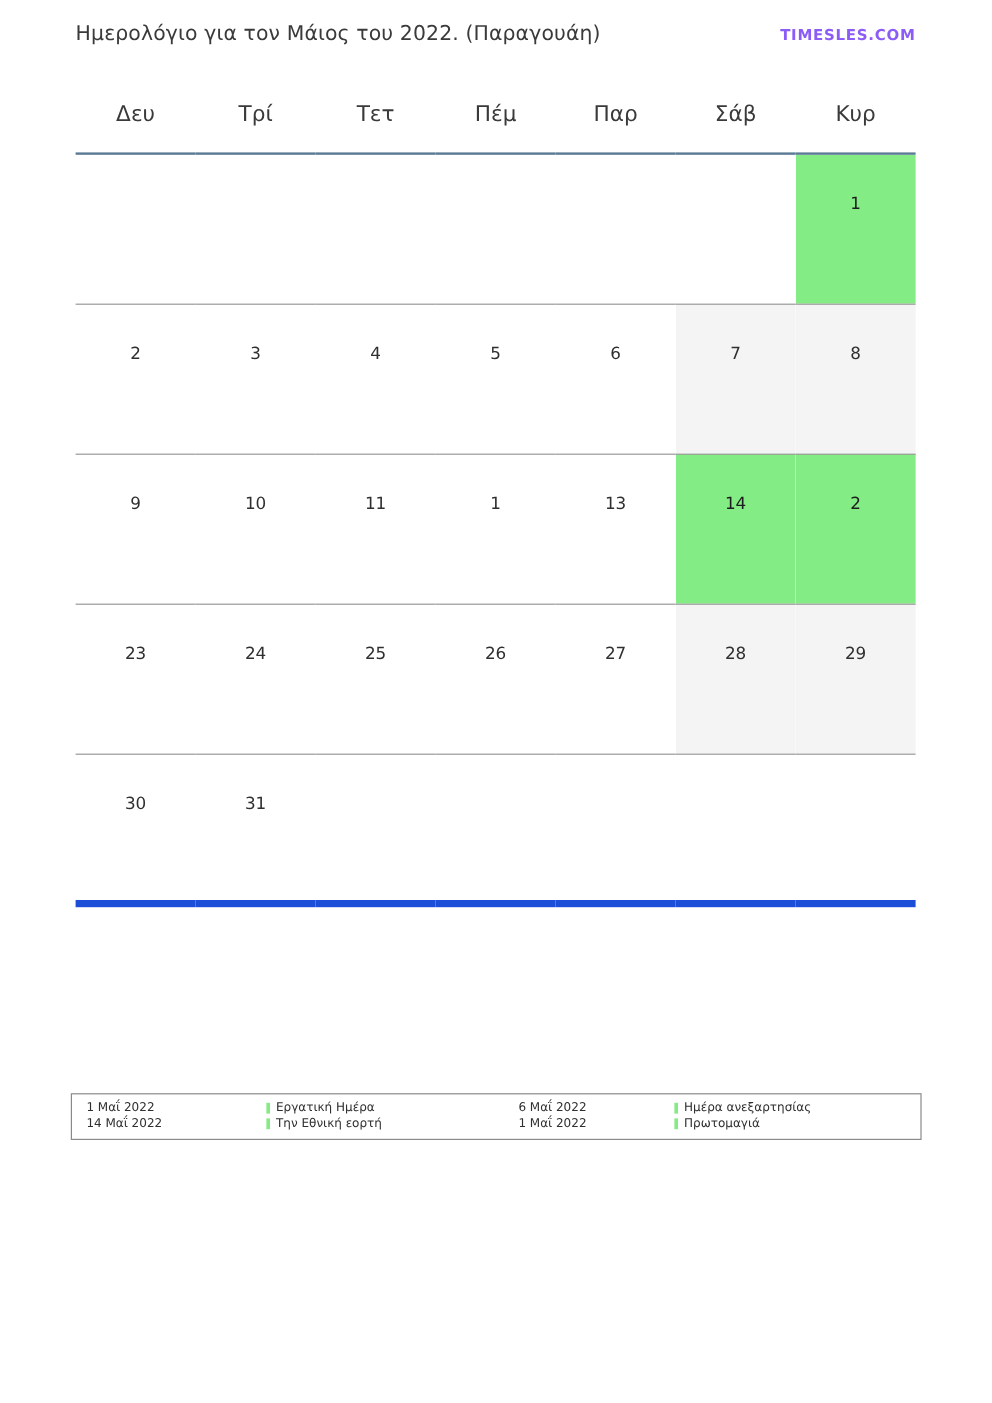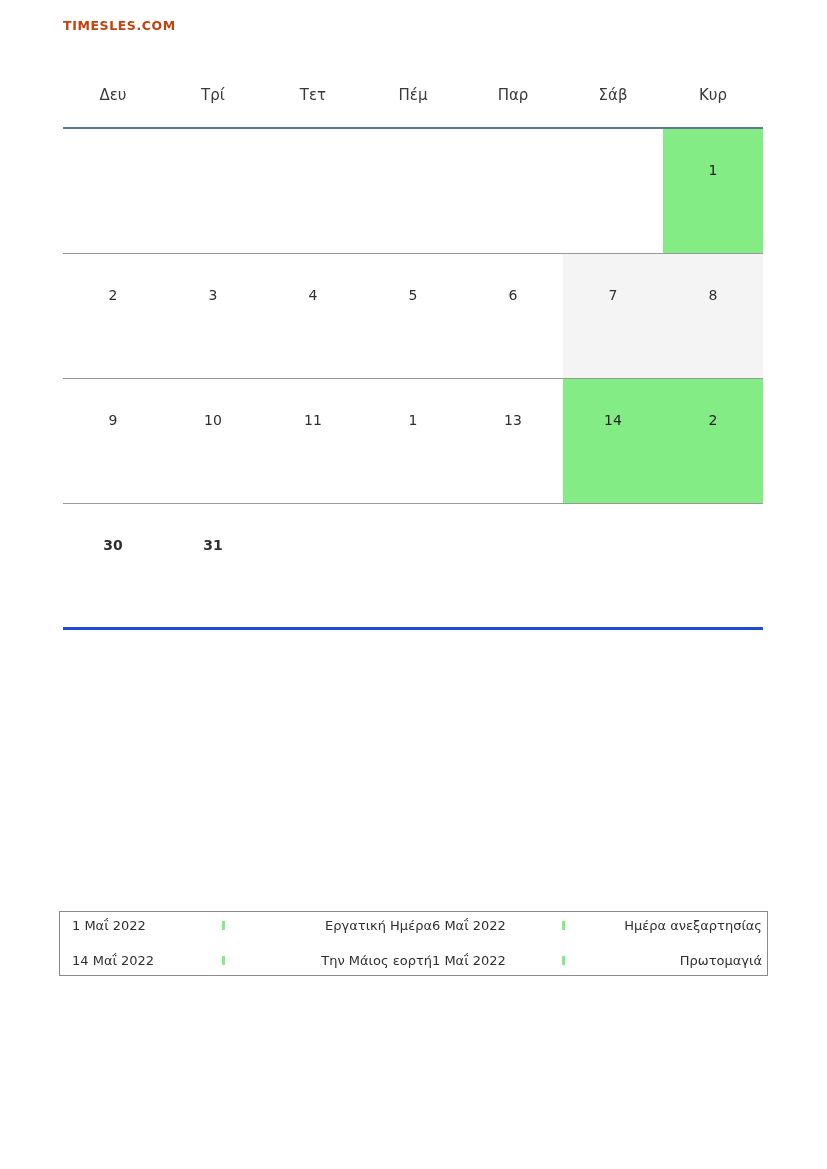--- a/index.html
+++ b/index.html
@@ -122,6 +122,7 @@
 <div class="page">
 
   <div class="header">
+    <div class="title">Ημερολόγιο για τον Μάιος του 2022. (Παραγουάη)</div>
     <div class="brand">TIMESLES.COM</div>
   </div>
 

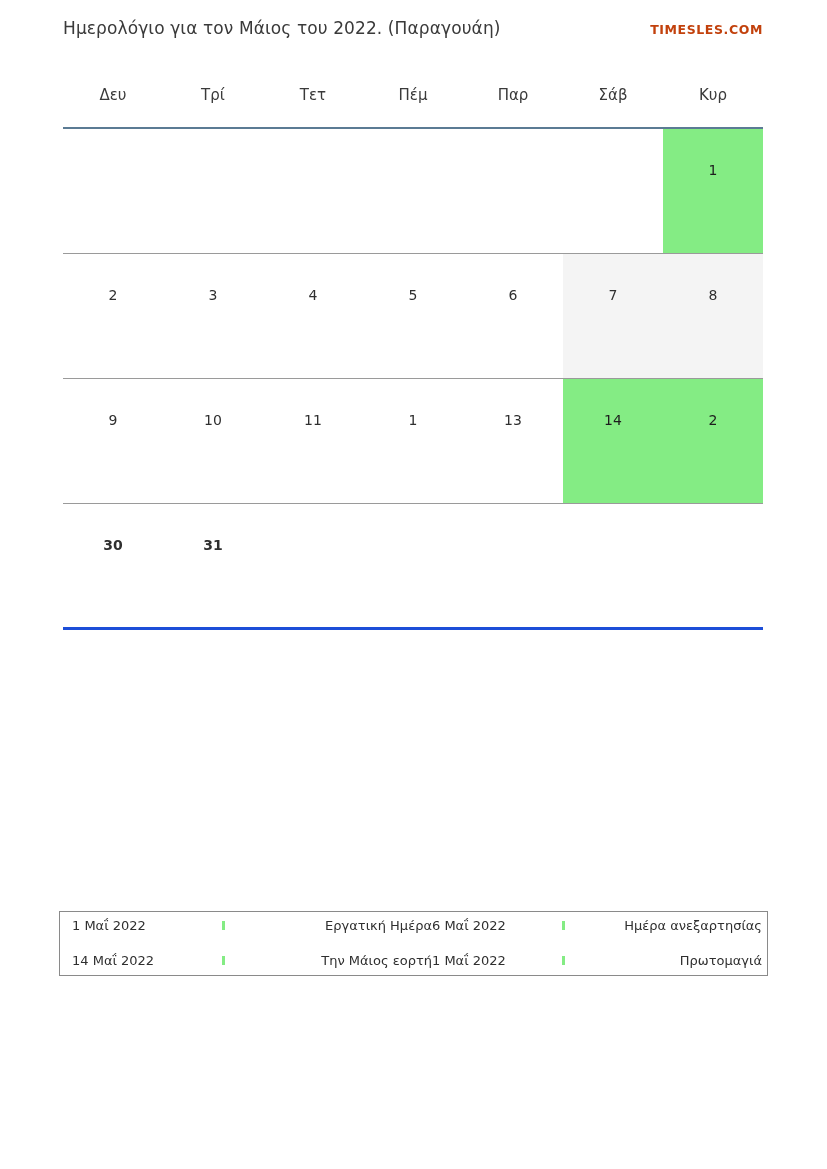--- a/index.html
+++ b/index.html
@@ -35,7 +35,7 @@
   }
   .brand {
     font-size: 12.5px;
-    color: #c2410c;
+    color: #8b5cf6;
     letter-spacing: 0.6px;
     font-weight: bold;
     white-space: nowrap;

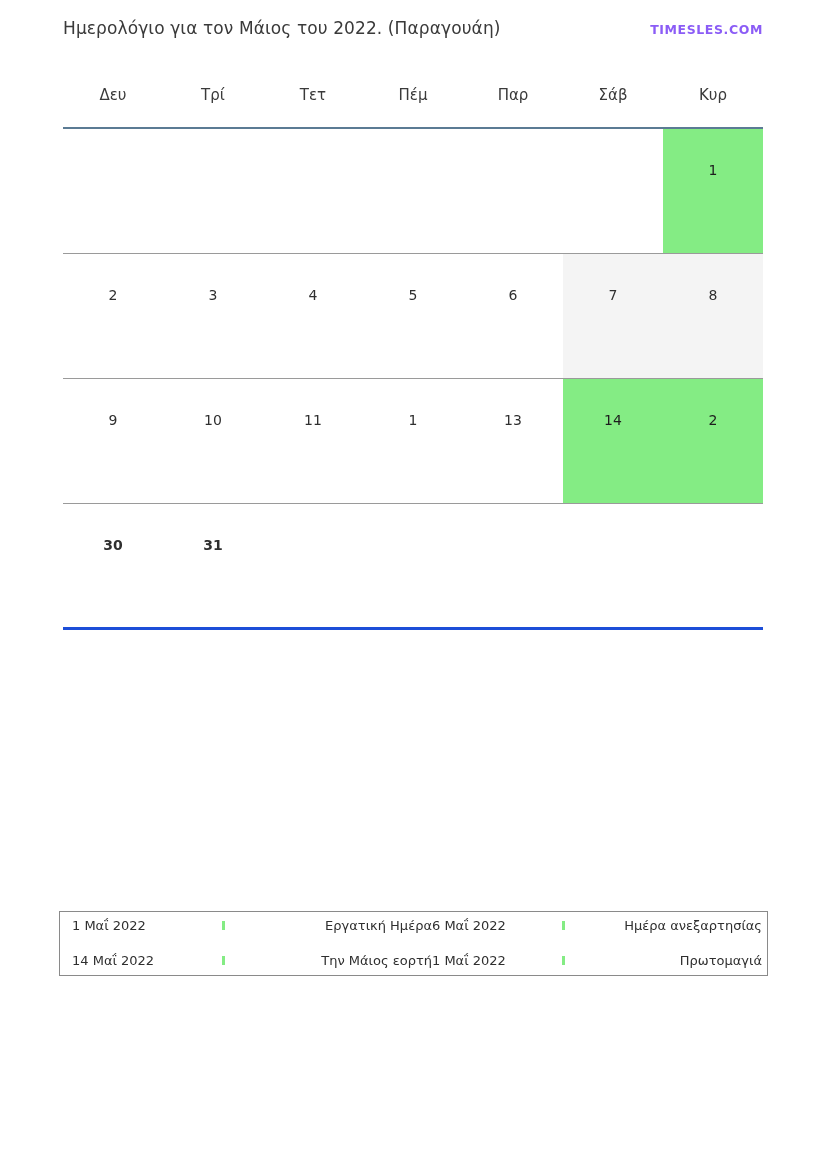--- a/index.html
+++ b/index.html
@@ -53,7 +53,7 @@
     table-layout: fixed;
   }
   table.cal th {
-    font-size: 15px;
+    font-size: 18px;
     font-weight: normal;
     color: #3a3a3a;
     text-align: center;

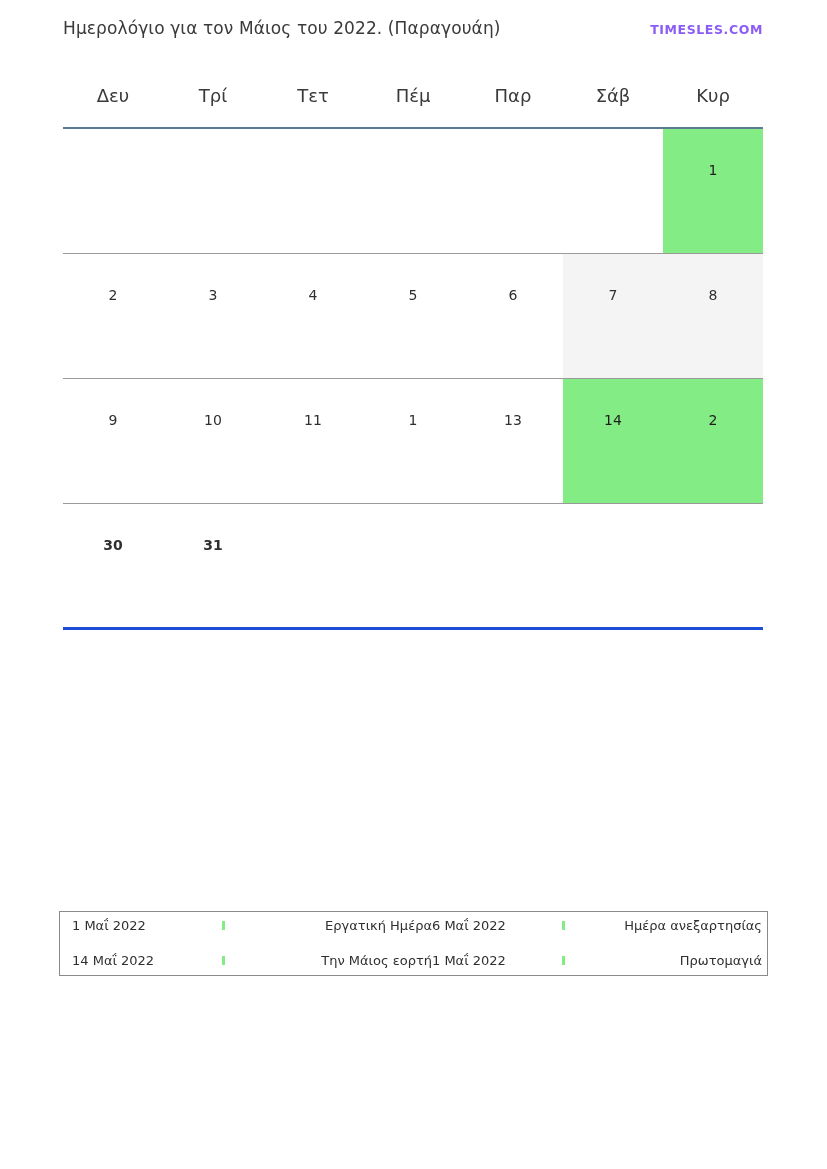--- a/index.html
+++ b/index.html
@@ -211,6 +211,29 @@
         </tr>
         <tr>
           <td>
+              <span class="num">23</span>
+            </td>
+          <td>
+              <span class="num">24</span>
+            </td>
+          <td>
+              <span class="num">25</span>
+            </td>
+          <td>
+              <span class="num">26</span>
+            </td>
+          <td>
+              <span class="num">27</span>
+            </td>
+          <td class="weekend">
+              <span class="num">28</span>
+            </td>
+          <td class="weekend">
+              <span class="num">29</span>
+            </td>
+        </tr>
+        <tr>
+          <td>
               <span class="num">30</span>
             </td>
           <td>

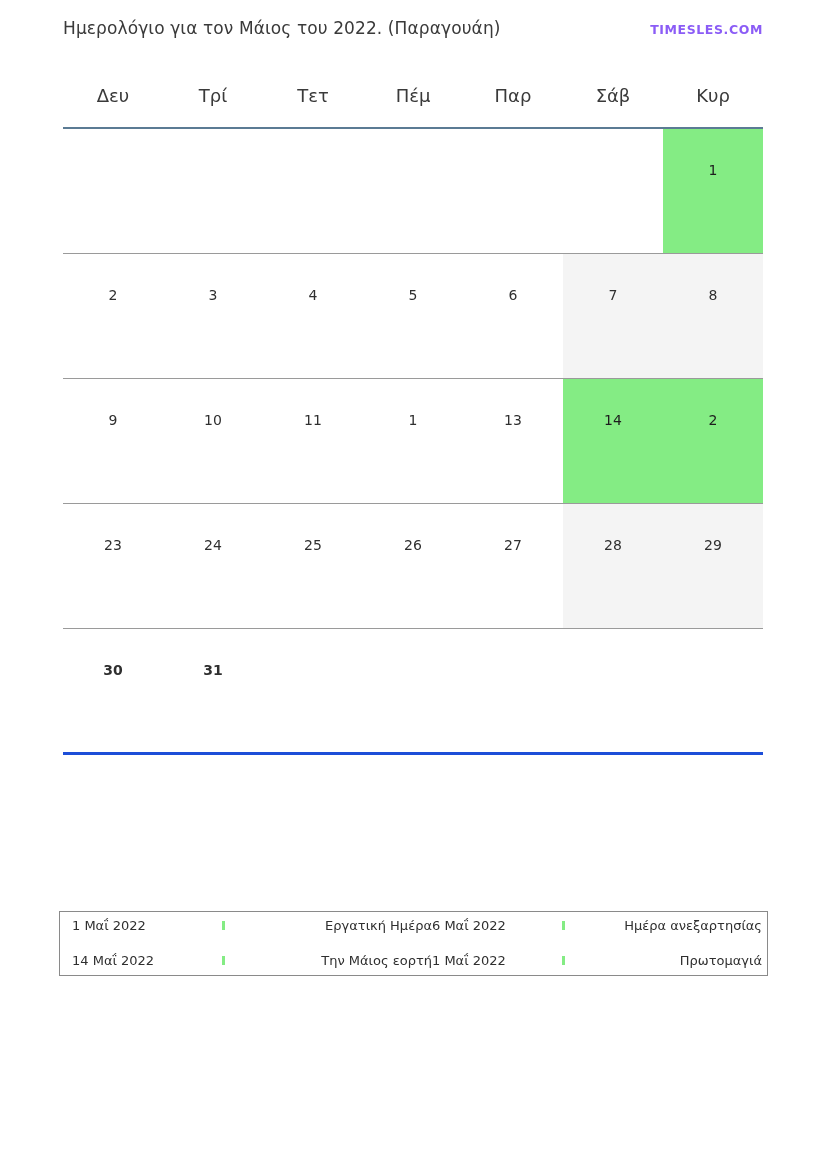--- a/index.html
+++ b/index.html
@@ -82,7 +82,7 @@
   .num { display: block; line-height: 1; }
   
   table.cal tbody tr td { border-bottom: 1px solid #9a9a9a; }
-  table.cal tbody tr:last-child td { border-bottom: 3px solid #1d4ed8; font-weight: bold; }
+  table.cal tbody tr:last-child td { border-bottom: 6px solid #1d4ed8; }
   
   .legend {
     position: absolute;

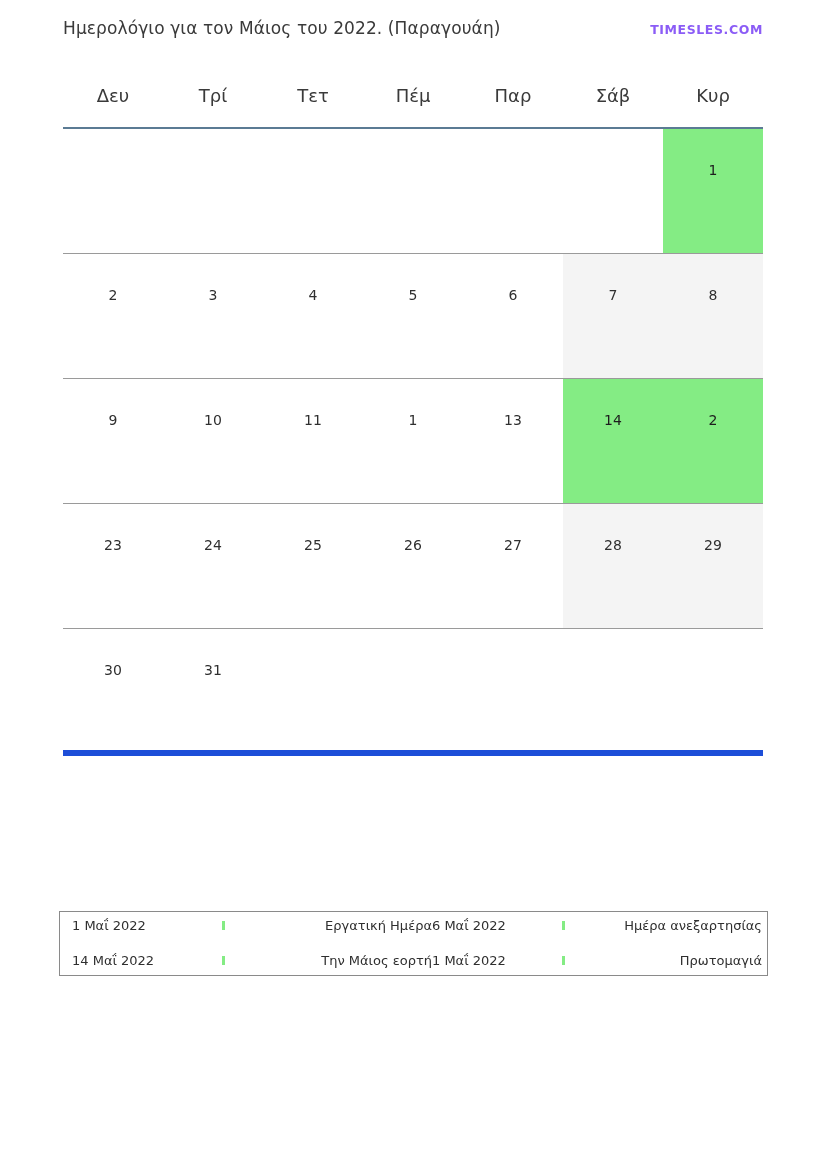--- a/index.html
+++ b/index.html
@@ -96,8 +96,8 @@
   .legend-grid {
     display: grid;
     grid-template-columns: 150px 210px 130px 200px;
-    row-gap: 20px;
-    font-size: 13px;
+    row-gap: 2px;
+    font-size: 10px;
     color: #2f2f2f;
   }
   .legend-date { white-space: nowrap; }

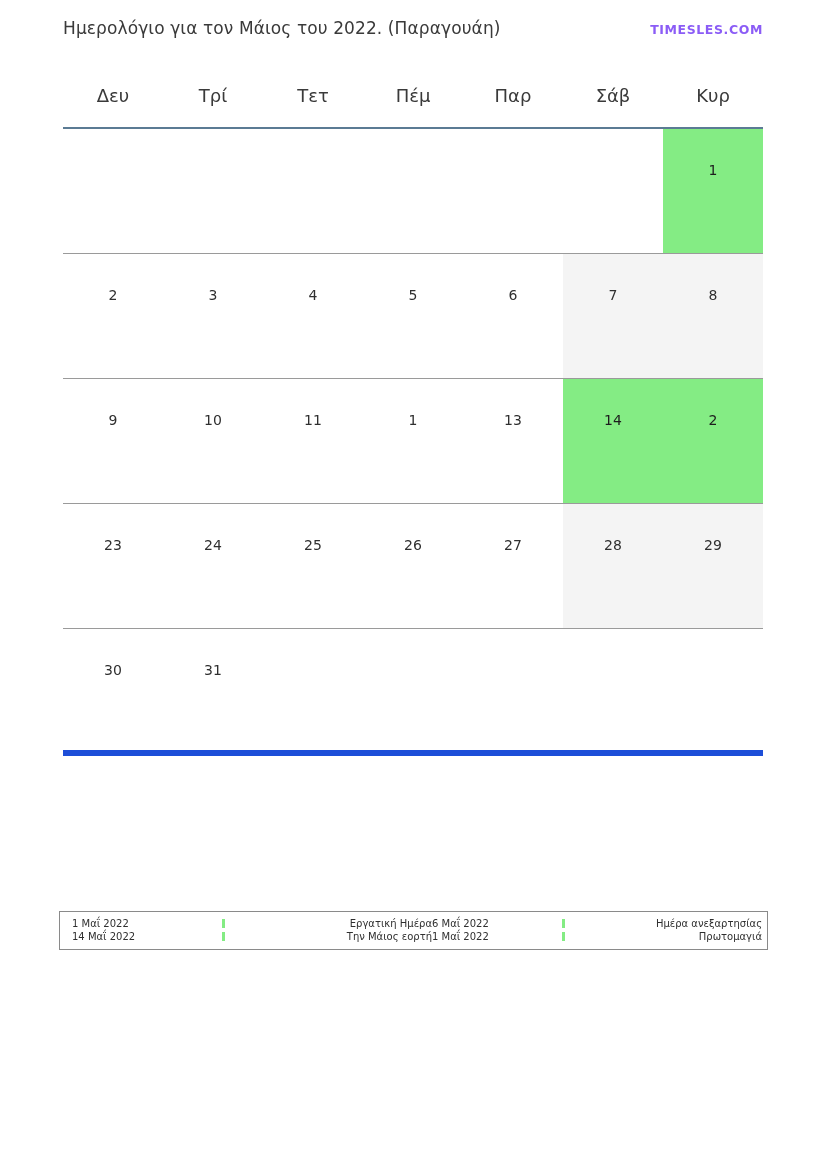--- a/index.html
+++ b/index.html
@@ -106,7 +106,6 @@
     display: flex;
     align-items: center;
     gap: 5px;
-    justify-content: space-between;
   }
   .swatch {
     display: inline-block;

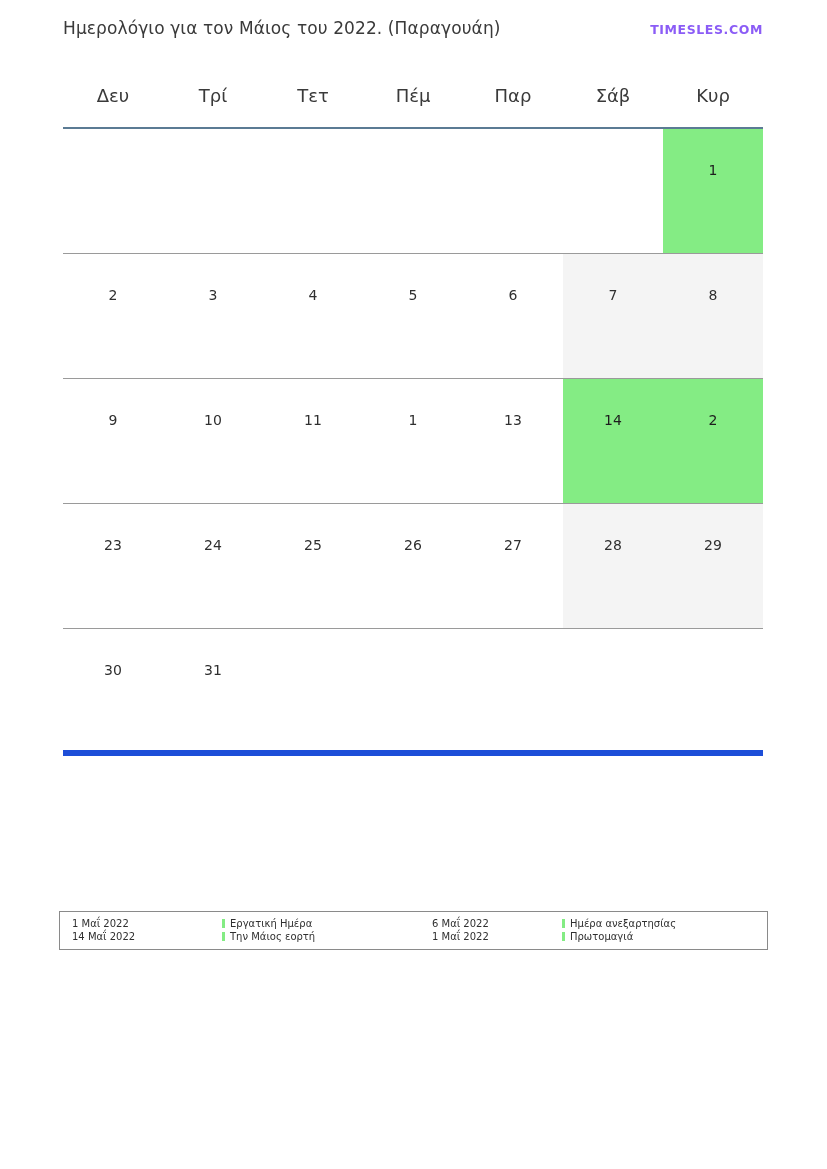--- a/index.html
+++ b/index.html
@@ -274,7 +274,7 @@
       <div class="legend-date">14 Μαΐ 2022</div>
       <div class="legend-name">
         <span class="swatch"></span>
-        <span>Την Μάιος εορτή</span>
+        <span>Την Εθνική εορτή</span>
       </div>
       <div class="legend-date">1 Μαΐ 2022</div>
       <div class="legend-name">

